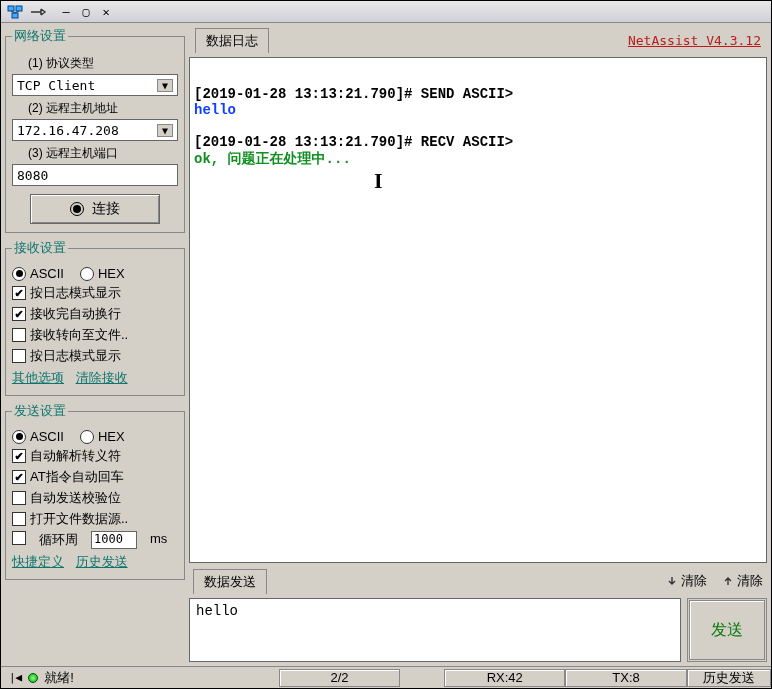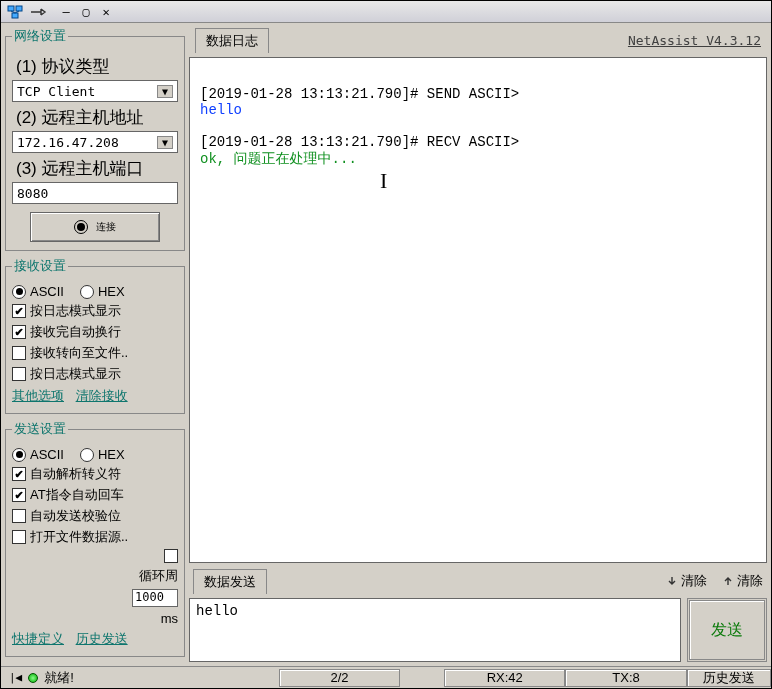--- a/index.html
+++ b/index.html
@@ -187,7 +187,7 @@
   font-size: 13px;
 }
 .version-link {
-  color: #404040;
+  color: #b91c1c;
   text-decoration: underline;
   font-family: monospace;
   font-size: 13px;

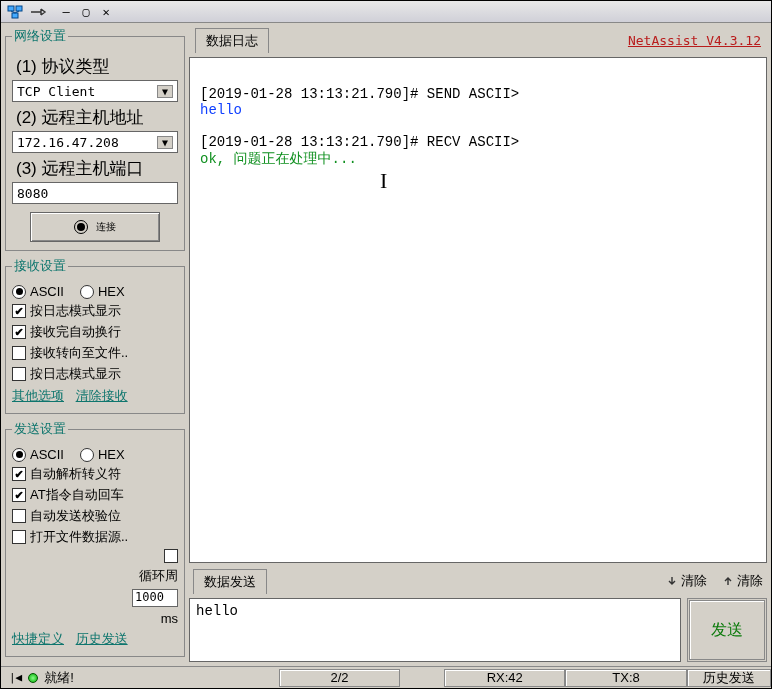--- a/index.html
+++ b/index.html
@@ -79,8 +79,8 @@
   color: #0f766e;
 }
 .field-label {
-  font-size: 17px;
-  margin: 4px 0 2px 4px;
+  font-size: 12px;
+  margin: 4px 0 2px 16px;
 }
 .combo, .txt {
   width: 100%;

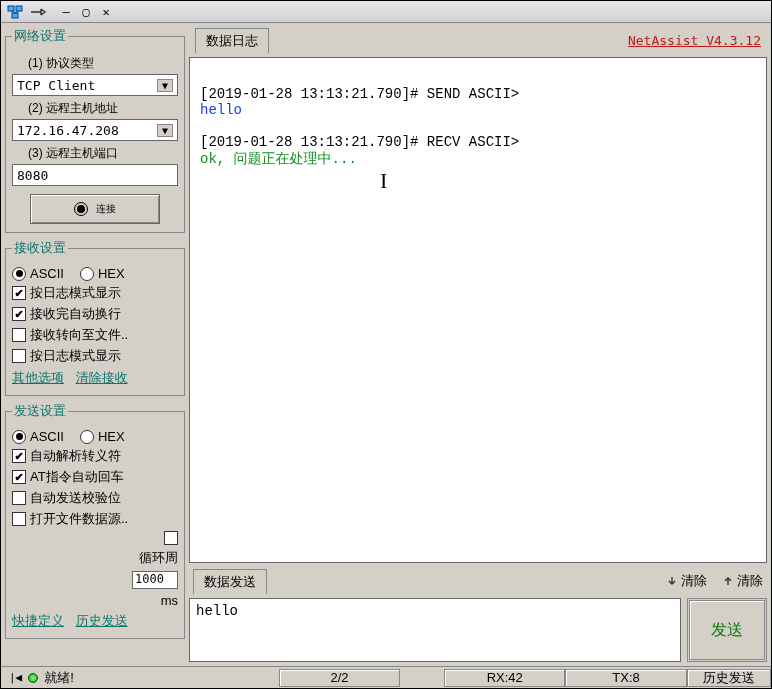--- a/index.html
+++ b/index.html
@@ -196,11 +196,12 @@
   flex: 1;
   background: #fff;
   border: 1px solid #666;
-  padding: 12px 10px;
+  padding: 12px 4px;
   font-family: "Courier New", monospace;
   font-size: 14px;
   overflow: auto;
   white-space: pre-wrap;
+  font-weight: bold;
 }
 .log-area .send-line { color: #000; }
 .log-area .send-data { color: #1040ff; }

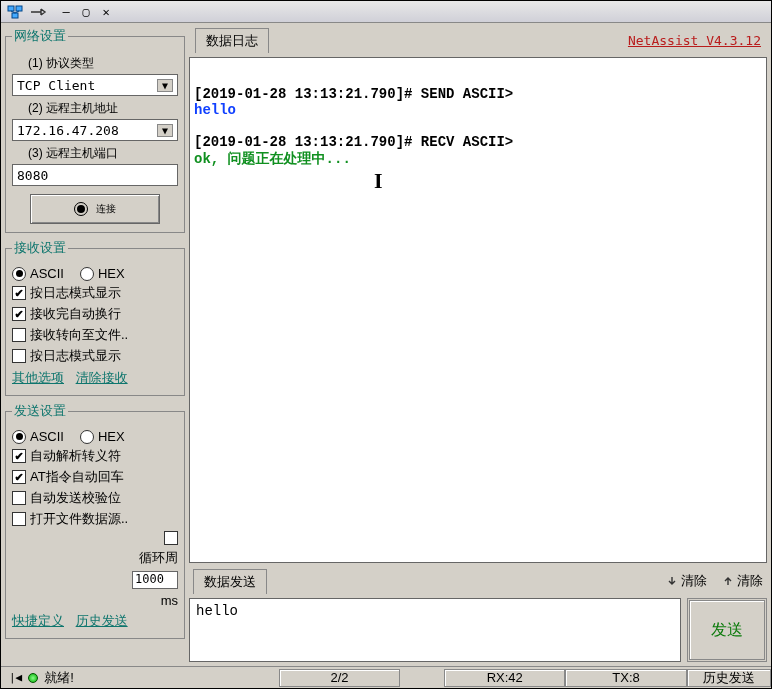--- a/index.html
+++ b/index.html
@@ -113,7 +113,7 @@
   cursor: pointer;
   width: 130px;
   margin: 8px auto 0 auto;
-  font-size: 10px;
+  font-size: 14px;
 }
 .dot {
   width: 14px; height: 14px;

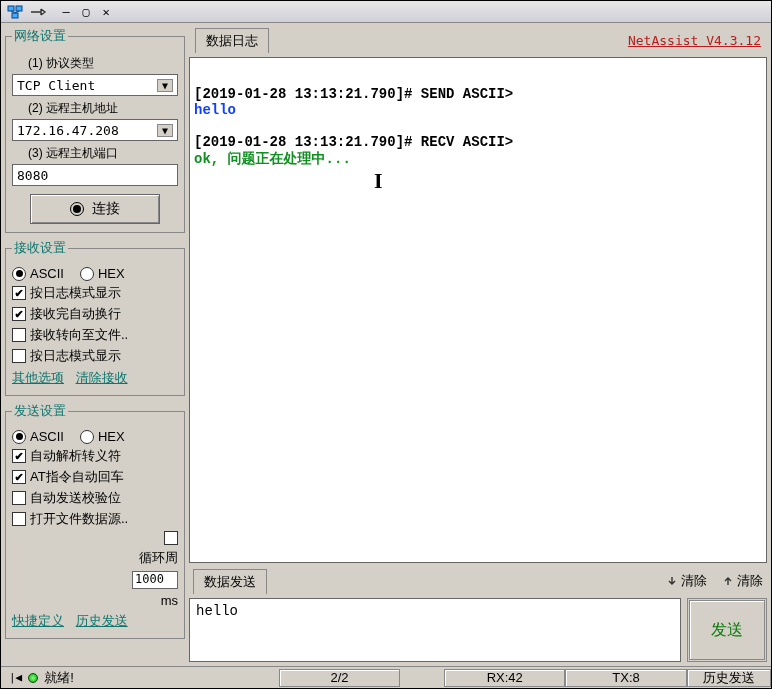--- a/index.html
+++ b/index.html
@@ -159,7 +159,7 @@
 .chk.on::after { content:'✔'; font-weight:bold; }
 .links { margin-top: 4px; font-size: 13px; }
 .links a { color: #0f766e; text-decoration: underline; margin-right: 8px; cursor:pointer;}
-.cycle-row { display:flex; align-items:flex-end; gap:4px; margin:3px 0;flex-direction:column; }
+.cycle-row { display:flex; align-items:flex-start; gap:13px; margin:3px 0; }
 .cycle-row .small-input {
   width: 46px; height: 18px; background:#fff; border:1px solid #666;
   font-family: monospace; font-size: 12px; padding: 0 2px;

